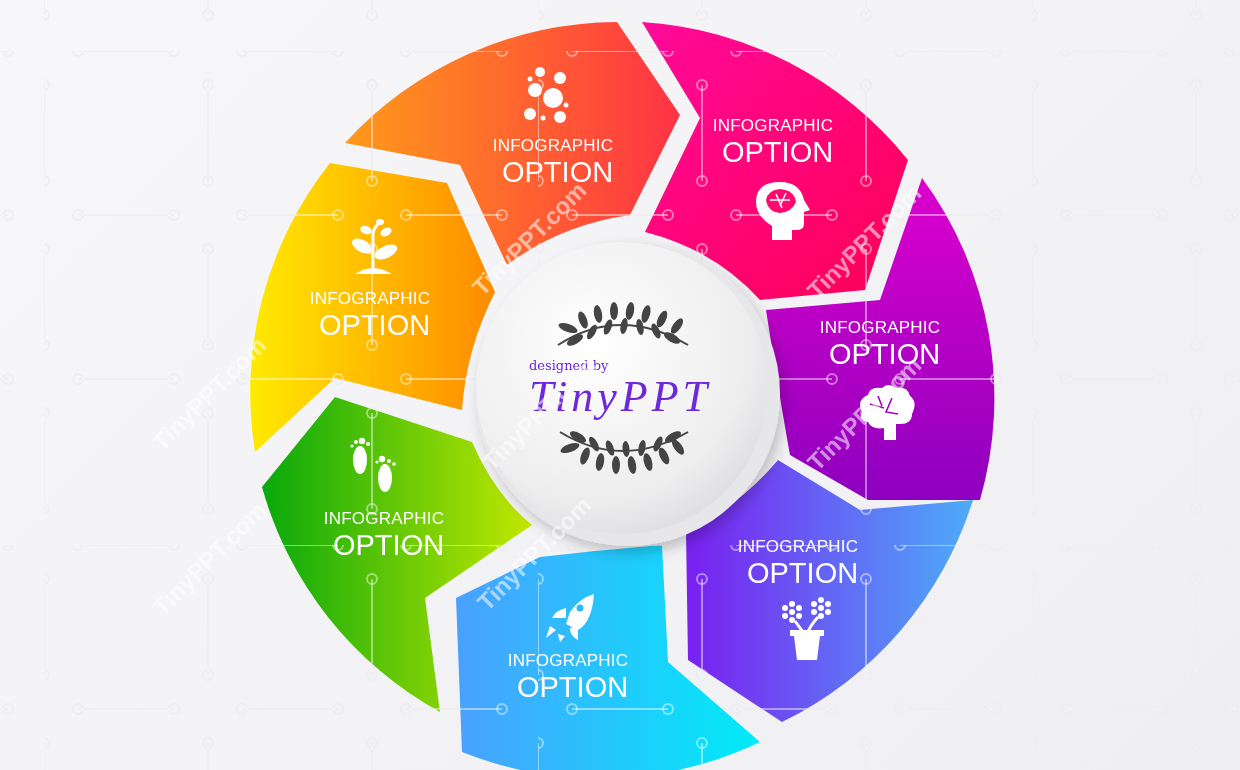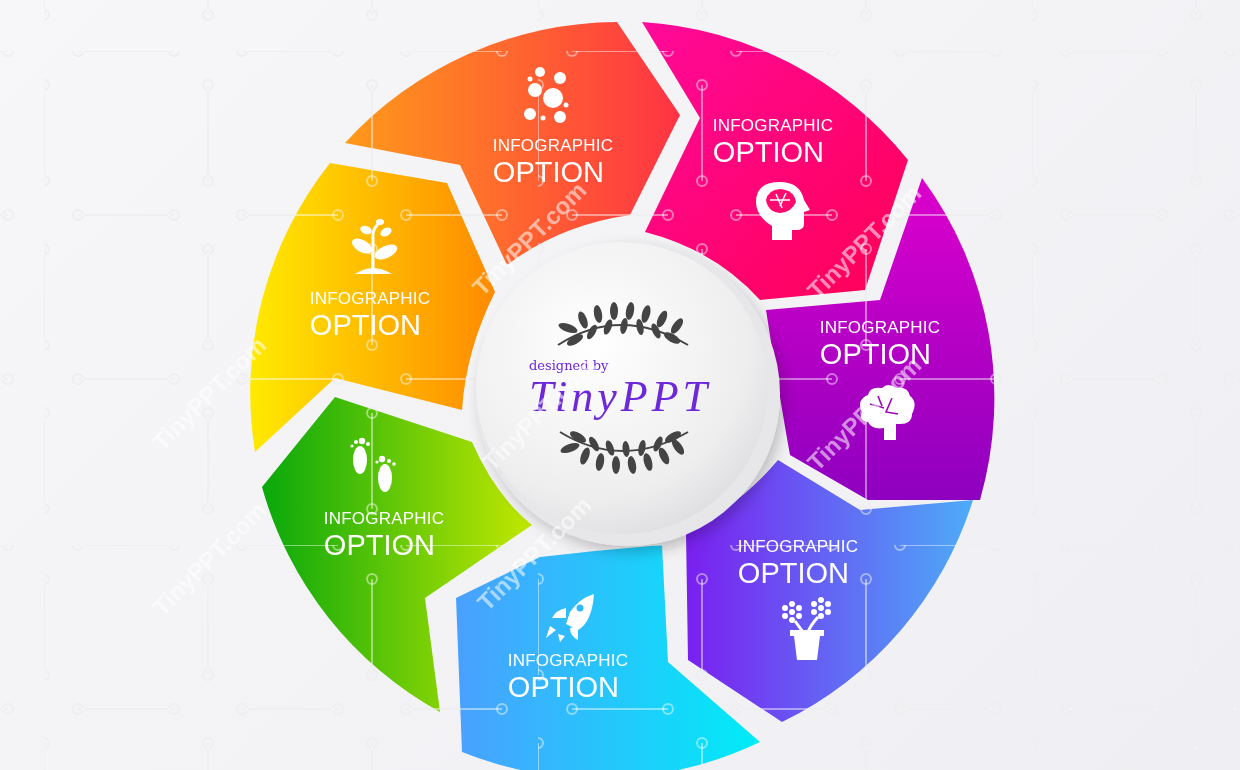--- a/index.html
+++ b/index.html
@@ -11,7 +11,7 @@
   }
   #stage { position: absolute; left: 0; top: 0; width: 1240px; height: 770px; }
   .seg-label {
-    position: absolute; color: #ffffff; text-align: left;
+    position: absolute; color: #ffffff; text-align: right;
     font-family: "Liberation Sans", sans-serif; line-height: 1;
     transform: translateX(-50%); white-space: nowrap;
   }

